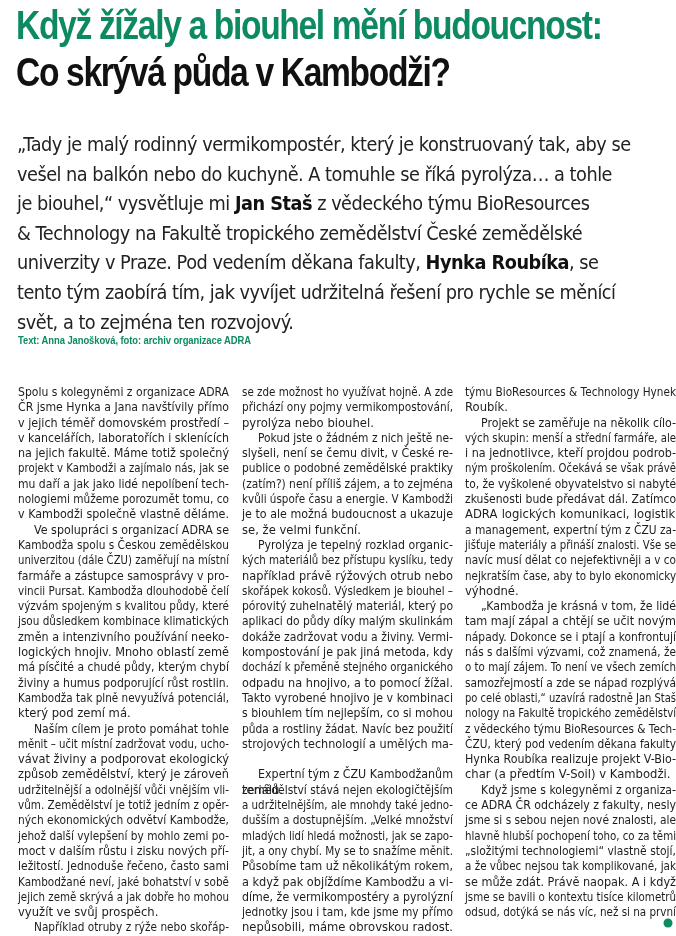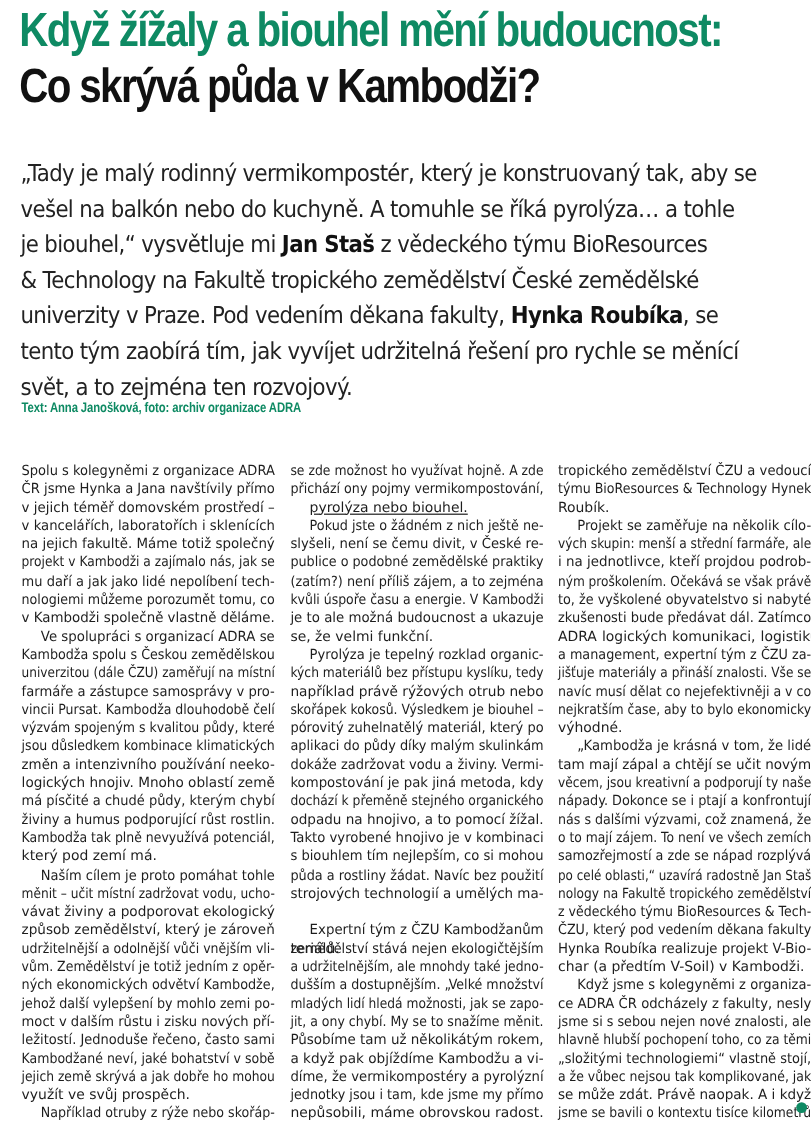--- a/index.html
+++ b/index.html
@@ -206,7 +206,6 @@
       <span class="ln"><span class="t" style="margin-left: 0px; transform: scaleX(0.998964);">nepůsobili, máme obrovskou radost.</span></span>
     </div>
   <div class="col col-3">
-      <span class="ln"><span class="t" style="margin-left: 0px; transform: scaleX(0.947117);">tropického zemědělství ČZU a vedoucí</span></span>
       <span class="ln"><span class="t" style="margin-left: 0px; transform: scaleX(0.905458);">týmu BioResources &amp; Technology Hynek</span></span>
       <span class="ln"><span class="t" style="margin-left: 0px;">Roubík.</span></span>
       <span class="ln"><span class="t" style="margin-left: 16px; transform: scaleX(0.948977);">Projekt se zaměřuje na několik cílo-</span></span>

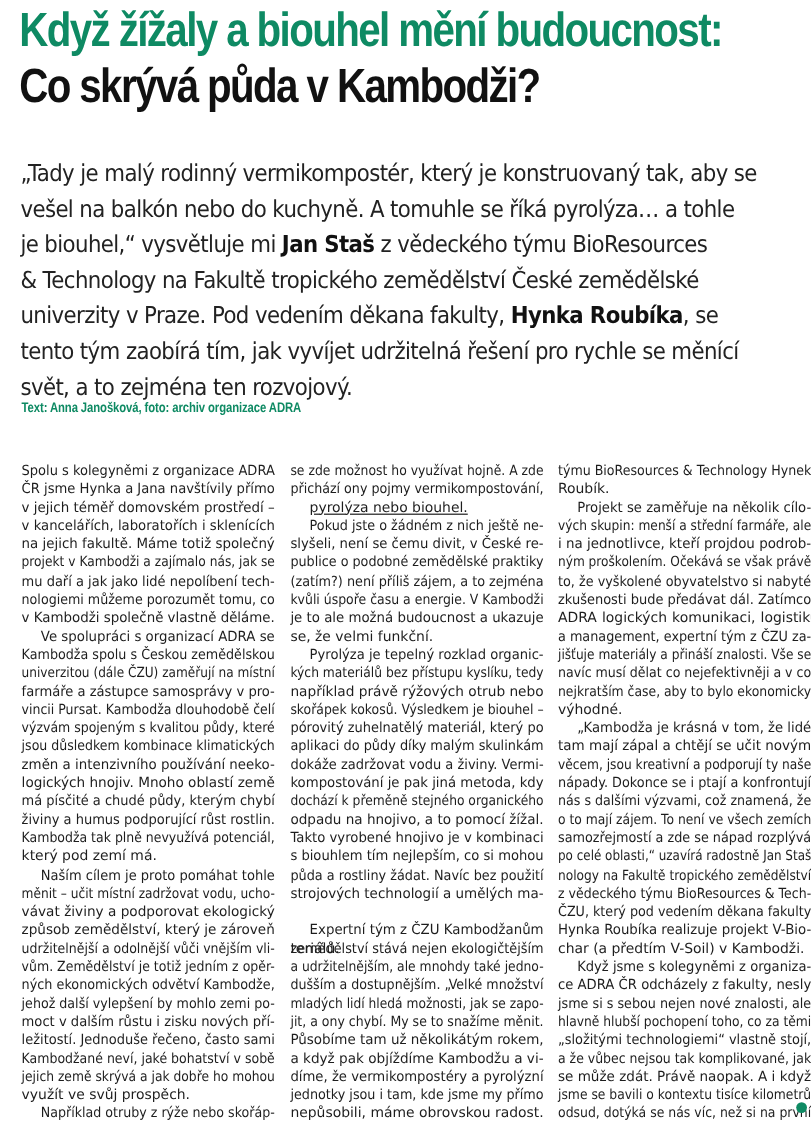--- a/index.html
+++ b/index.html
@@ -170,7 +170,7 @@
   <div class="col col-2">
       <span class="ln"><span class="t" style="margin-left: 0px; transform: scaleX(0.891353);">se zde možnost ho využívat hojně. A zde</span></span>
       <span class="ln"><span class="t" style="margin-left: 0px; transform: scaleX(0.910341);">přichází ony pojmy vermikompostování,</span></span>
-      <span class="ln"><span class="t" style="margin-left: 16px; text-decoration: underline;">pyrolýza nebo biouhel.</span></span>
+      <span class="ln"><span class="t" style="margin-left: 0px;">pyrolýza nebo biouhel.</span></span>
       <span class="ln"><span class="t" style="margin-left: 16px; transform: scaleX(0.919744);">Pokud jste o žádném z nich ještě ne-</span></span>
       <span class="ln"><span class="t" style="margin-left: 0px; transform: scaleX(0.950919);">slyšeli, není se čemu divit, v České re-</span></span>
       <span class="ln"><span class="t" style="margin-left: 0px; transform: scaleX(0.916147);">publice o podobné zemědělské praktiky</span></span>

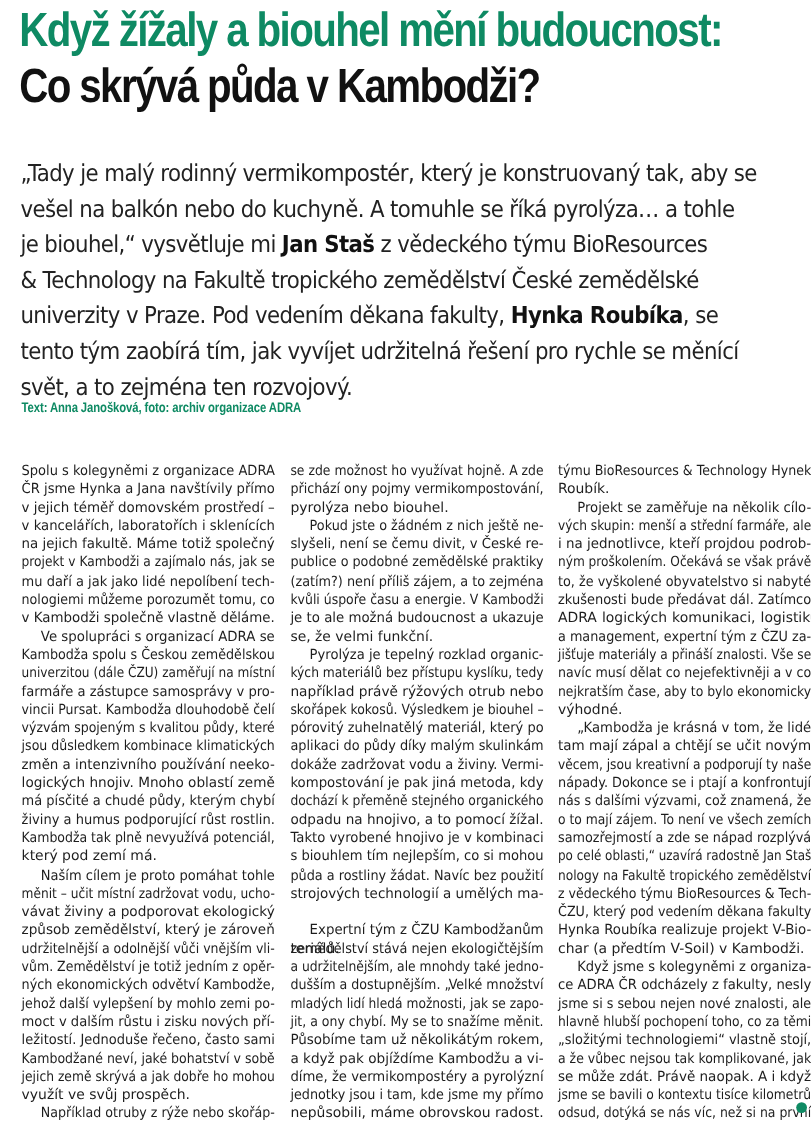--- a/index.html
+++ b/index.html
@@ -222,7 +222,6 @@
       <span class="ln"><span class="t" style="margin-left: 0px;">výhodné.</span></span>
       <span class="ln"><span class="t" style="margin-left: 16px; transform: scaleX(0.948545);">„Kambodža je krásná v tom, že lidé</span></span>
       <span class="ln"><span class="t" style="margin-left: 0px; transform: scaleX(0.969976);">tam mají zápal a chtějí se učit novým</span></span>
-      <span class="ln"><span class="t" style="margin-left: 0px; transform: scaleX(0.879453);">věcem, jsou kreativní a podporují ty naše</span></span>
       <span class="ln"><span class="t" style="margin-left: 0px; transform: scaleX(0.922909);">nápady. Dokonce se i ptají a konfrontují</span></span>
       <span class="ln"><span class="t" style="margin-left: 0px; transform: scaleX(0.909605);">nás s dalšími výzvami, což znamená, že</span></span>
       <span class="ln"><span class="t" style="margin-left: 0px; transform: scaleX(0.88638);">o to mají zájem. To není ve všech zemích</span></span>

